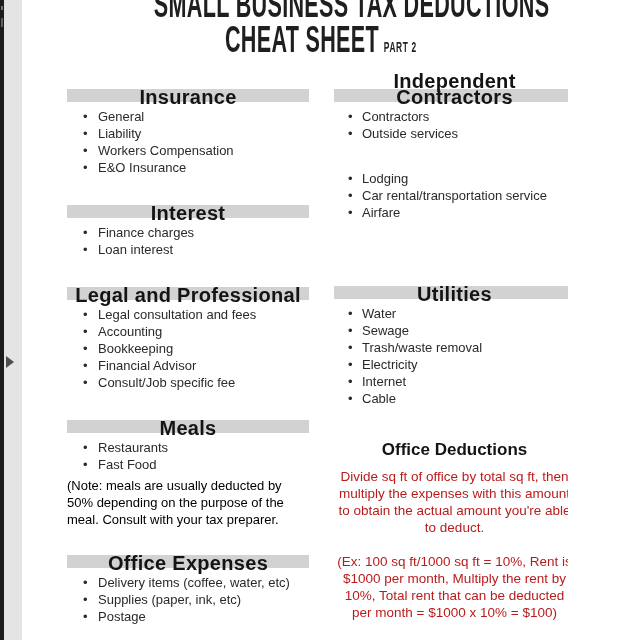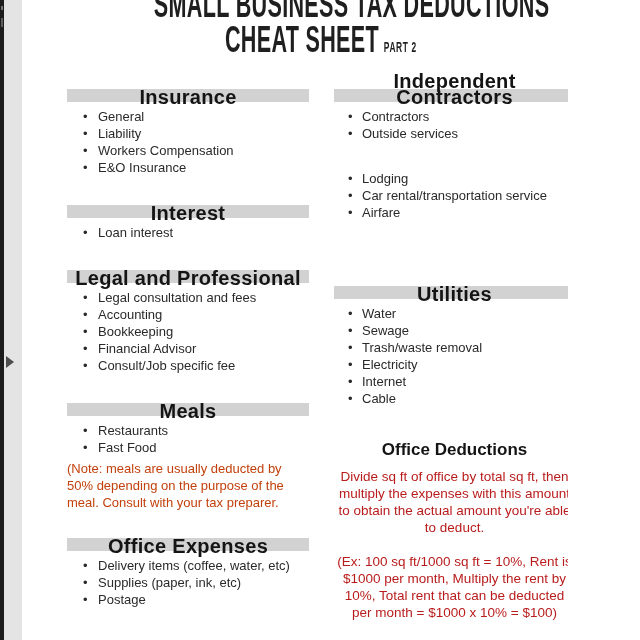--- a/index.html
+++ b/index.html
@@ -97,6 +97,7 @@
       <span class="sec-title">Interest</span>
     </div>
     <ul class="sec-list">
+          <li>Finance charges</li>
           <li>Loan interest</li>
         </ul>
 

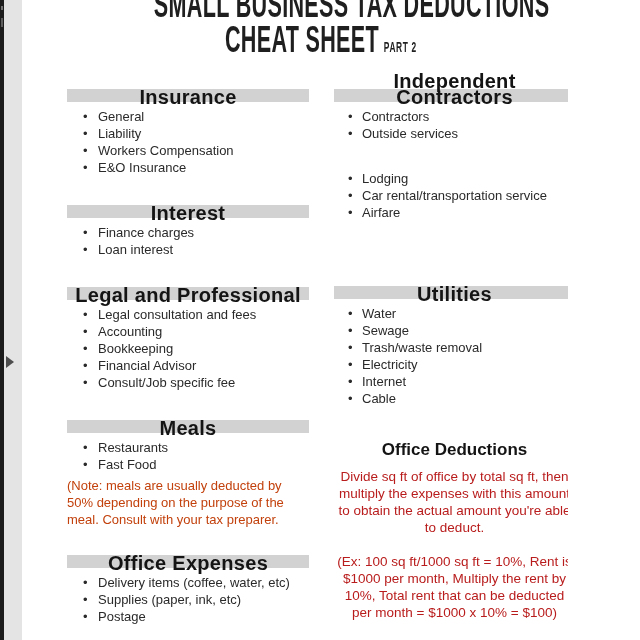--- a/index.html
+++ b/index.html
@@ -41,7 +41,7 @@
   .sec-list li::before{content:"•";position:absolute;left:16px;color:#2a2a2a;}
   .col-right .sec-list li{padding-left:28px;}
   .col-right .sec-list li::before{left:14px;}
-  .sec-note{margin:4px 0 0;font-size:13px;line-height:17px;color:#c2410c;}
+  .sec-note{margin:4px 0 0;font-size:13px;line-height:17px;color:#000000;}
 
   .col-left .sec + .sec{margin-top:29px;}
   .col-left .sec:nth-child(5){margin-top:27px;}

